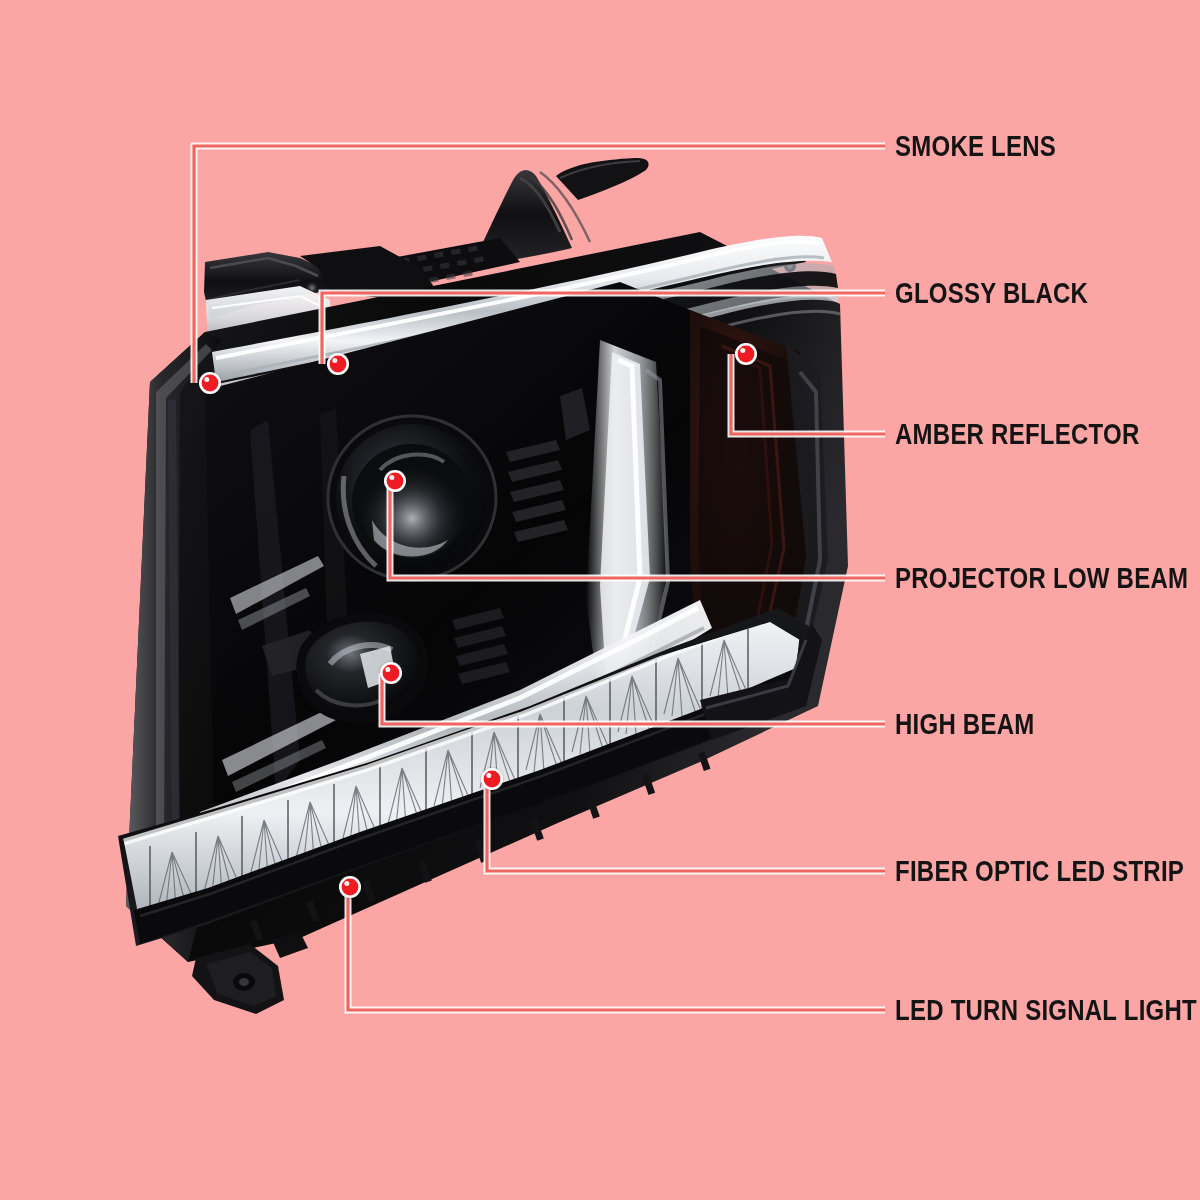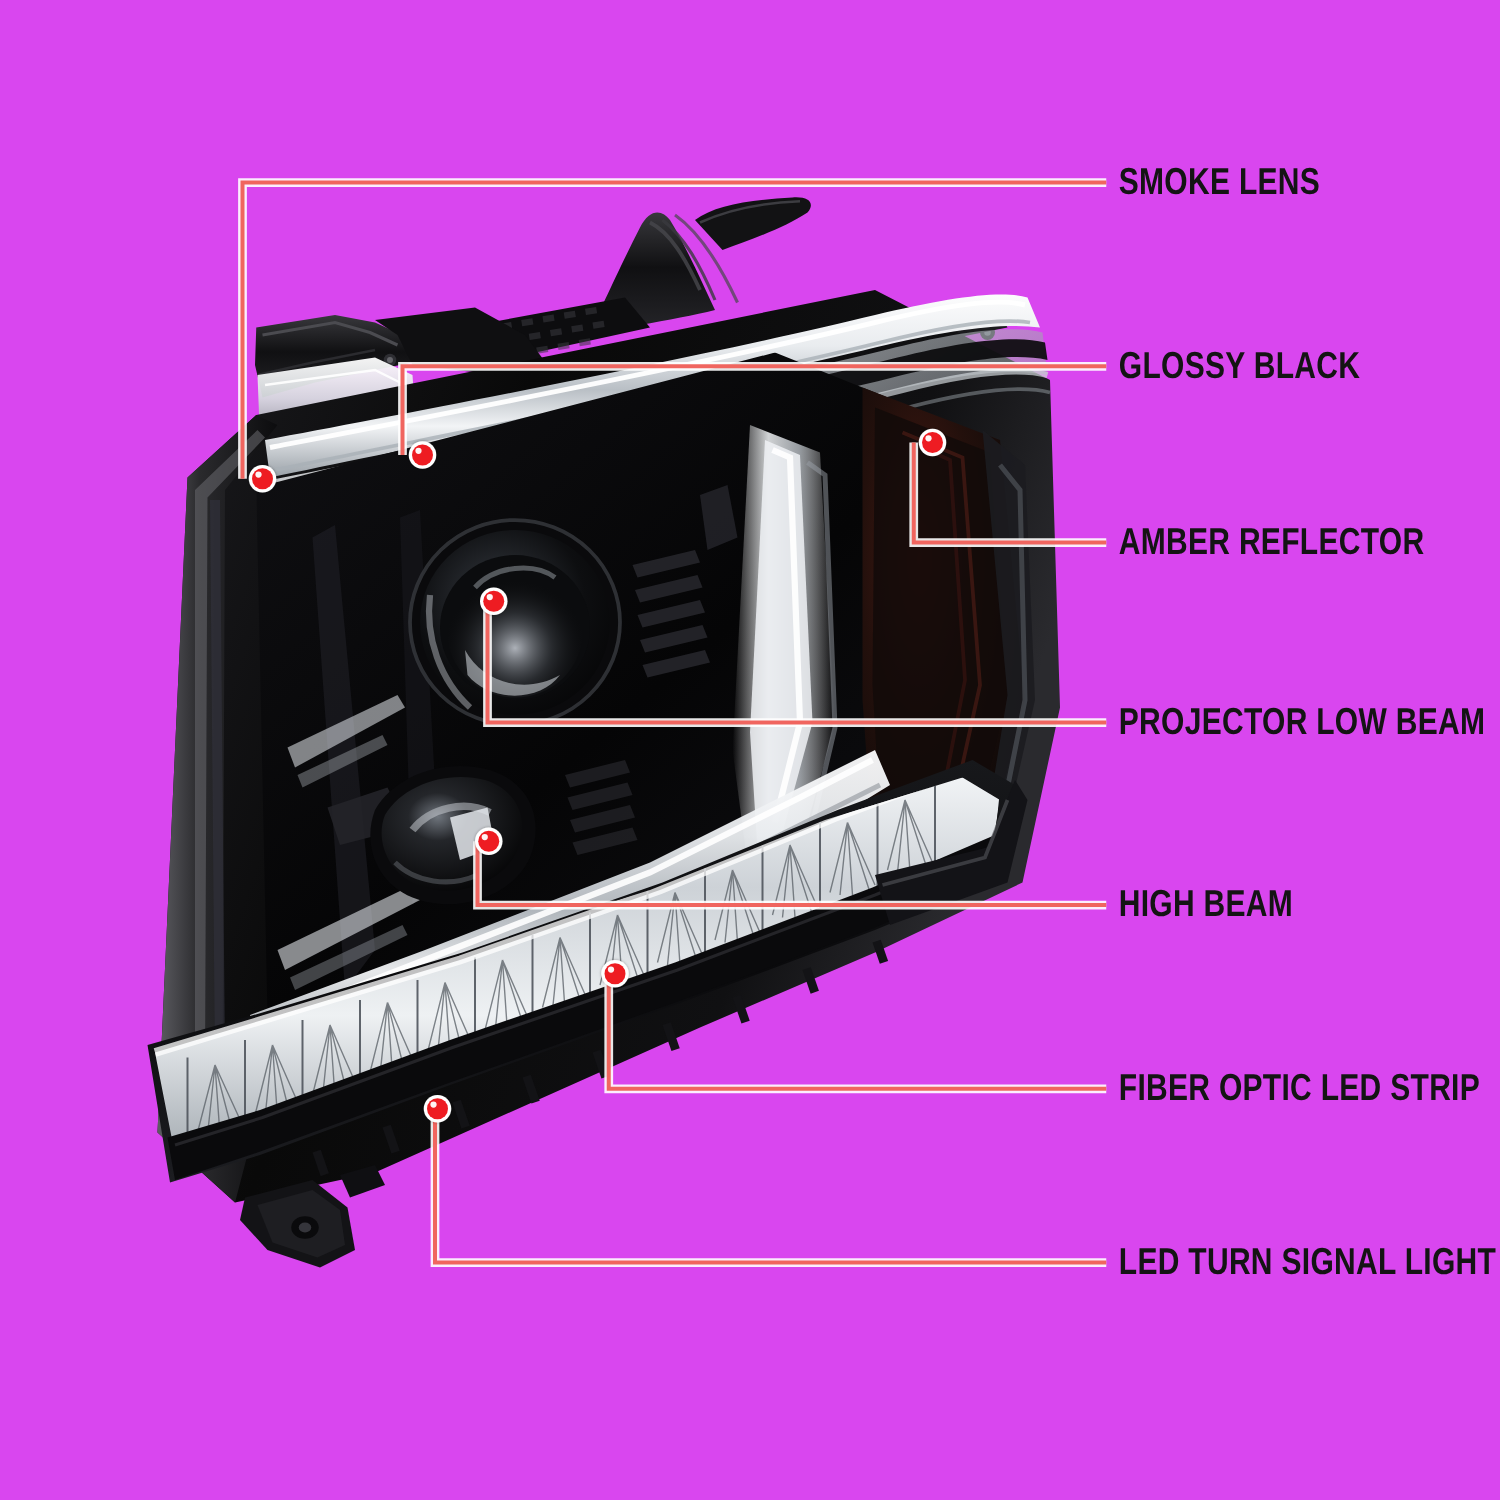--- a/index.html
+++ b/index.html
@@ -9,7 +9,7 @@
     font-family:"Liberation Sans","DejaVu Sans",sans-serif;
     -webkit-font-smoothing:antialiased;
   }
-  #stage{position:absolute;inset:0;width:1200px;height:1200px;background:#d946ef;}
+  #stage{position:absolute;inset:0;width:1200px;height:1200px;background:#fca5a5;}
 
   
   #product-art{position:absolute;left:0;top:0;width:1200px;height:1200px;}

